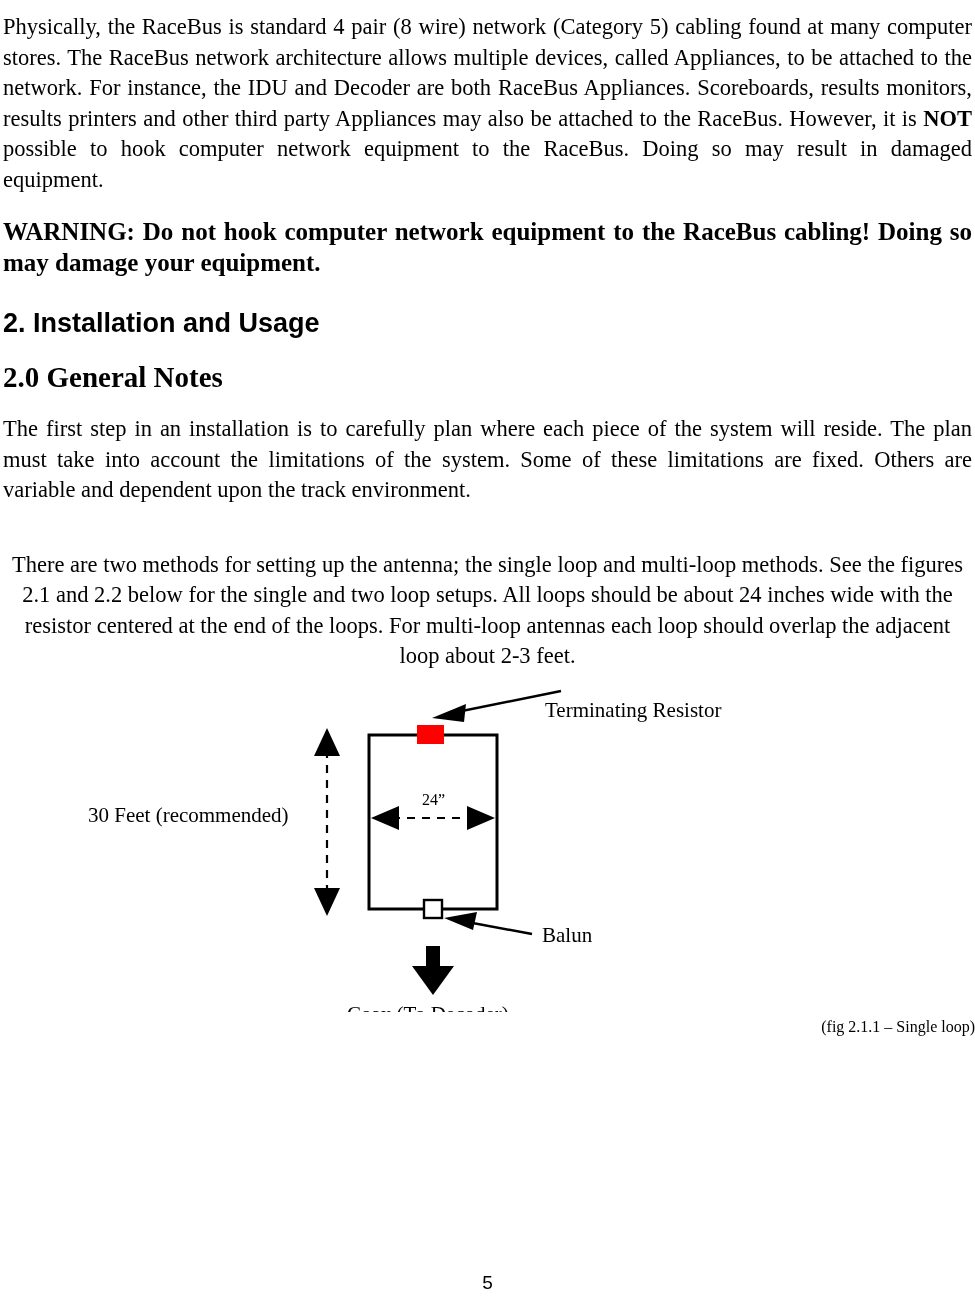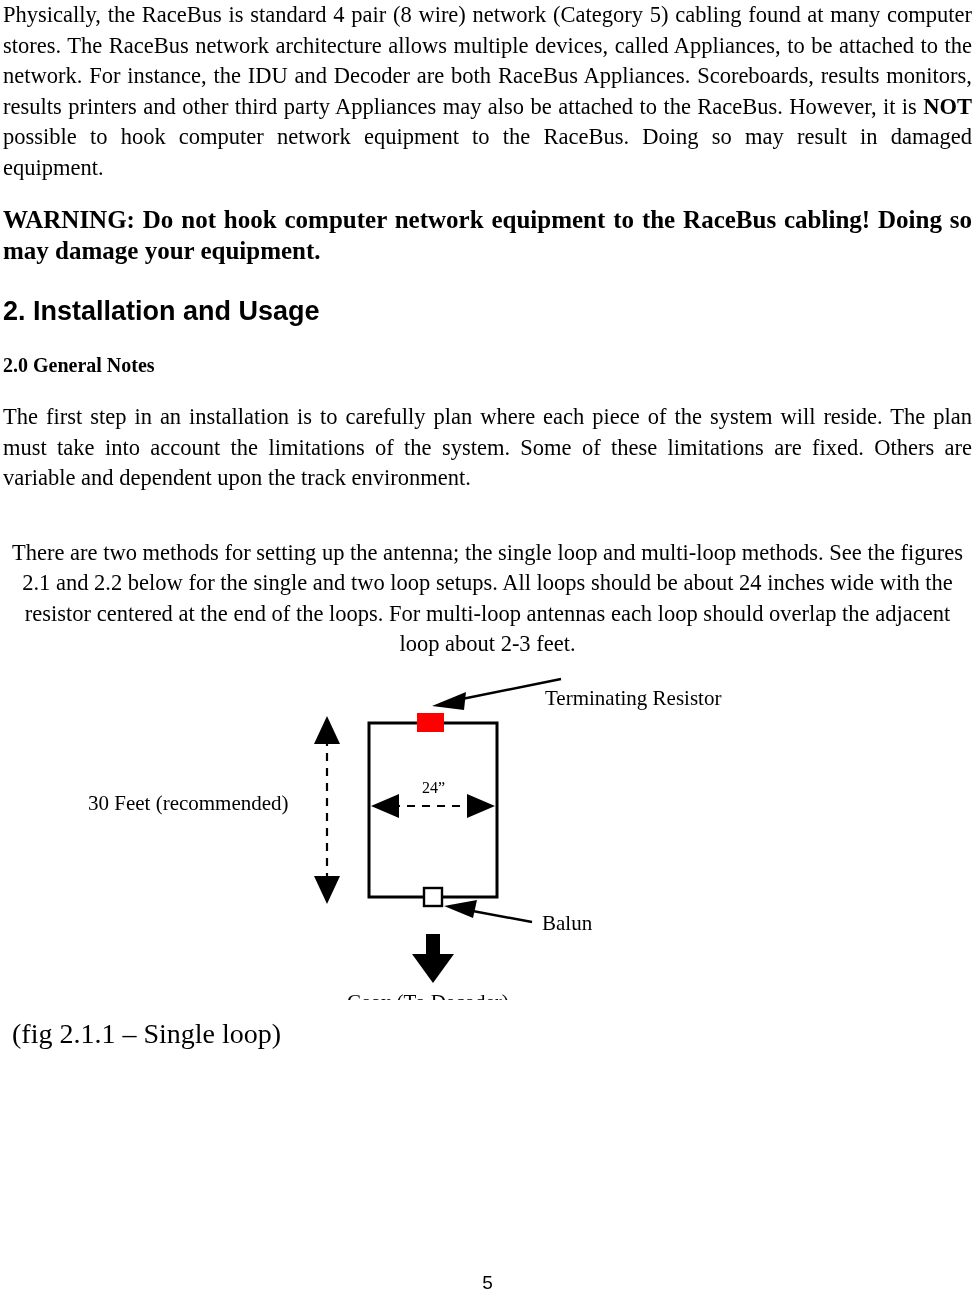--- a/index.html
+++ b/index.html
@@ -21,7 +21,7 @@
     width: 975px;
     height: 1312px;
     box-sizing: border-box;
-    padding: 0 3px;
+    padding: 12px 3px;
   }
 
   p.body-text {

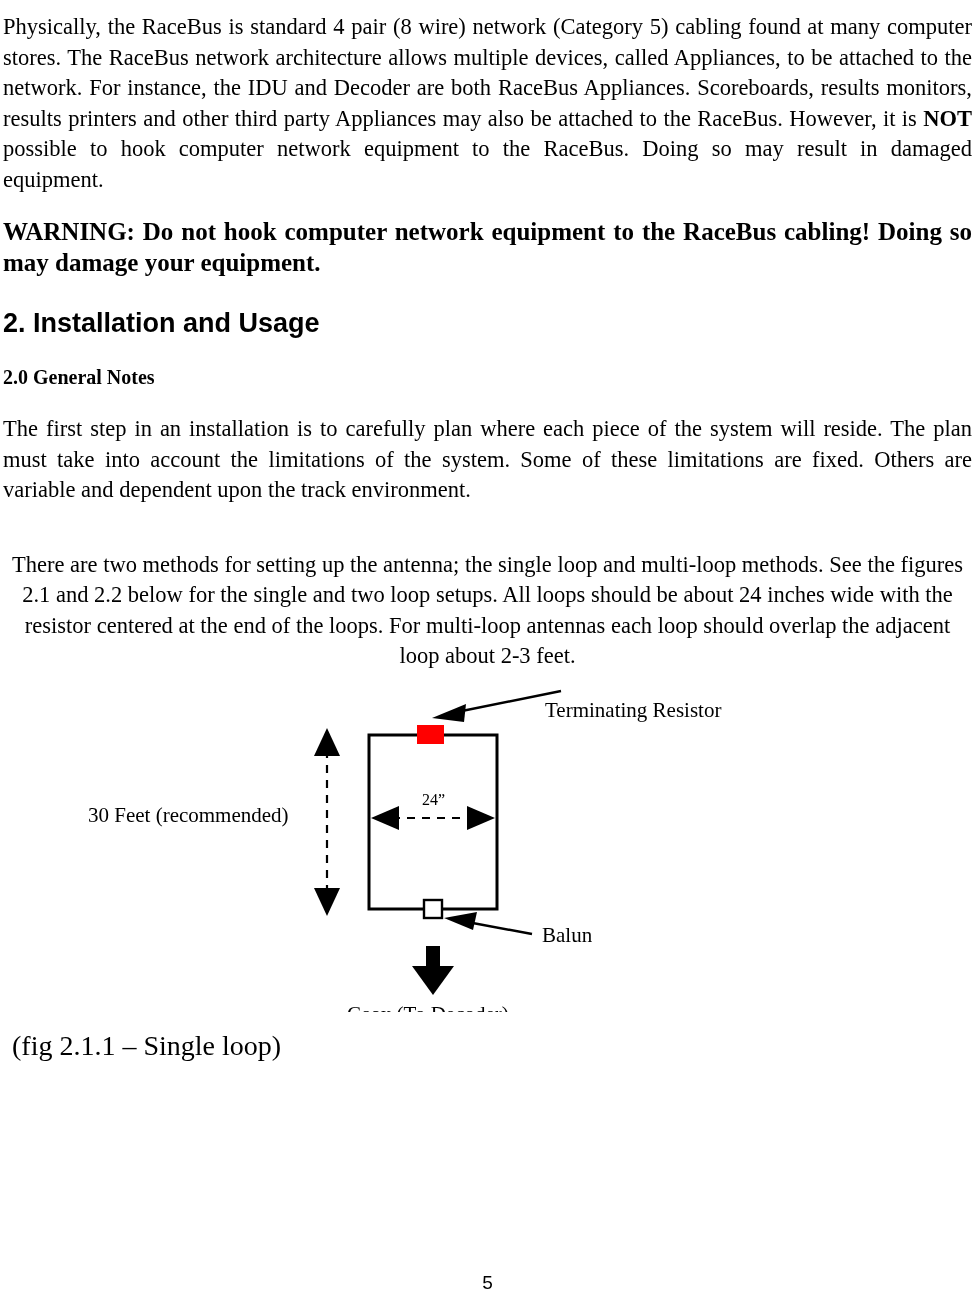--- a/index.html
+++ b/index.html
@@ -57,7 +57,7 @@
   }
 
   h3.sub-heading {
-    font-size: 20px;
+    font-size: 29px;
     font-weight: bold;
     margin: 0;
     line-height: 30px;

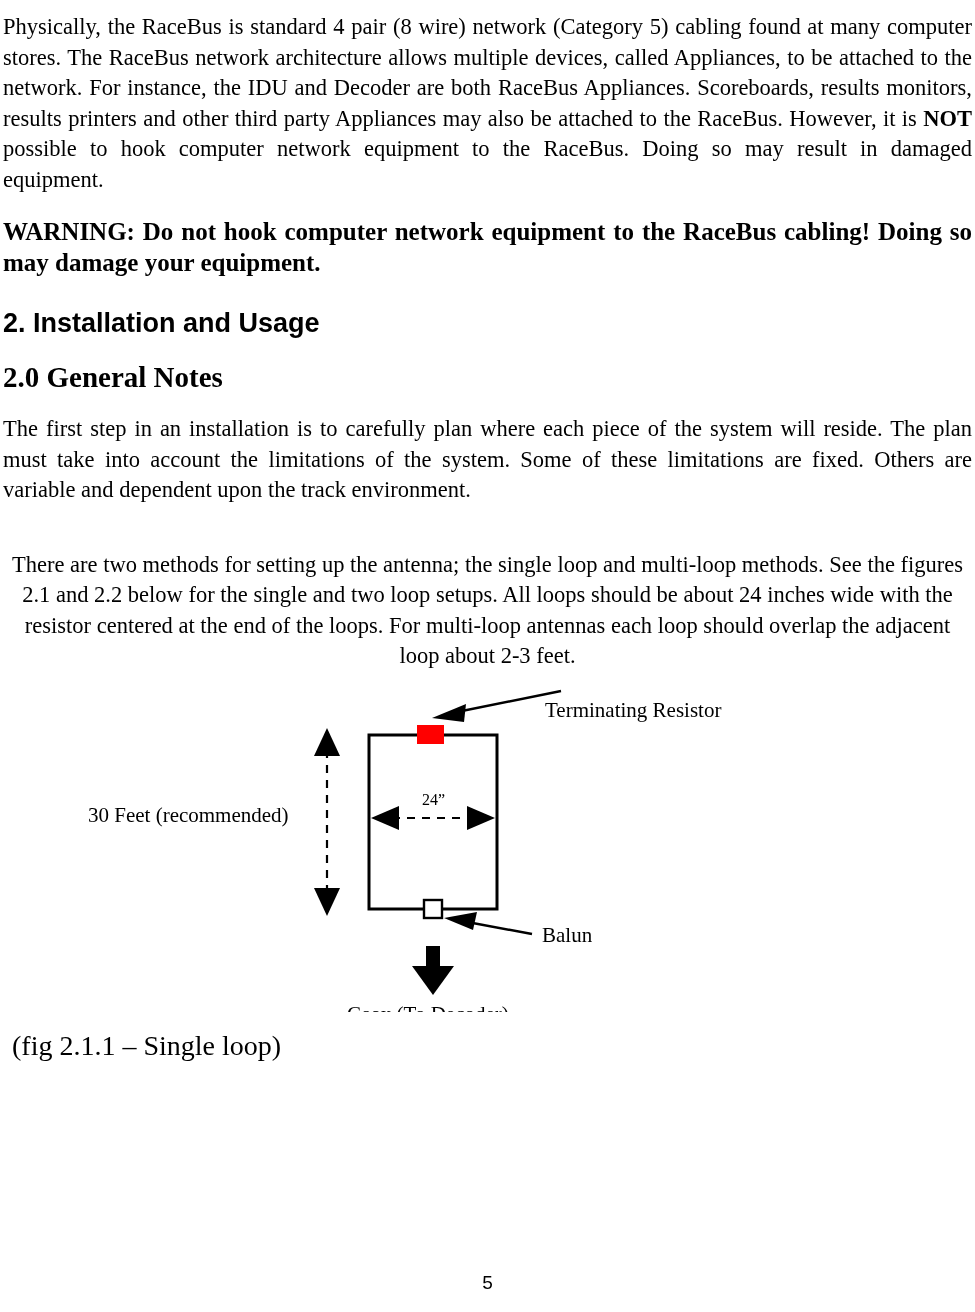--- a/index.html
+++ b/index.html
@@ -75,9 +75,9 @@
   .figure svg { display: block; }
 
   .fig-caption {
-    text-align: left;
-    font-size: 28px;
-    margin: 12px;
+    text-align: right;
+    font-size: 16px;
+    margin: 0;
     padding-top: 6px;
   }
 

